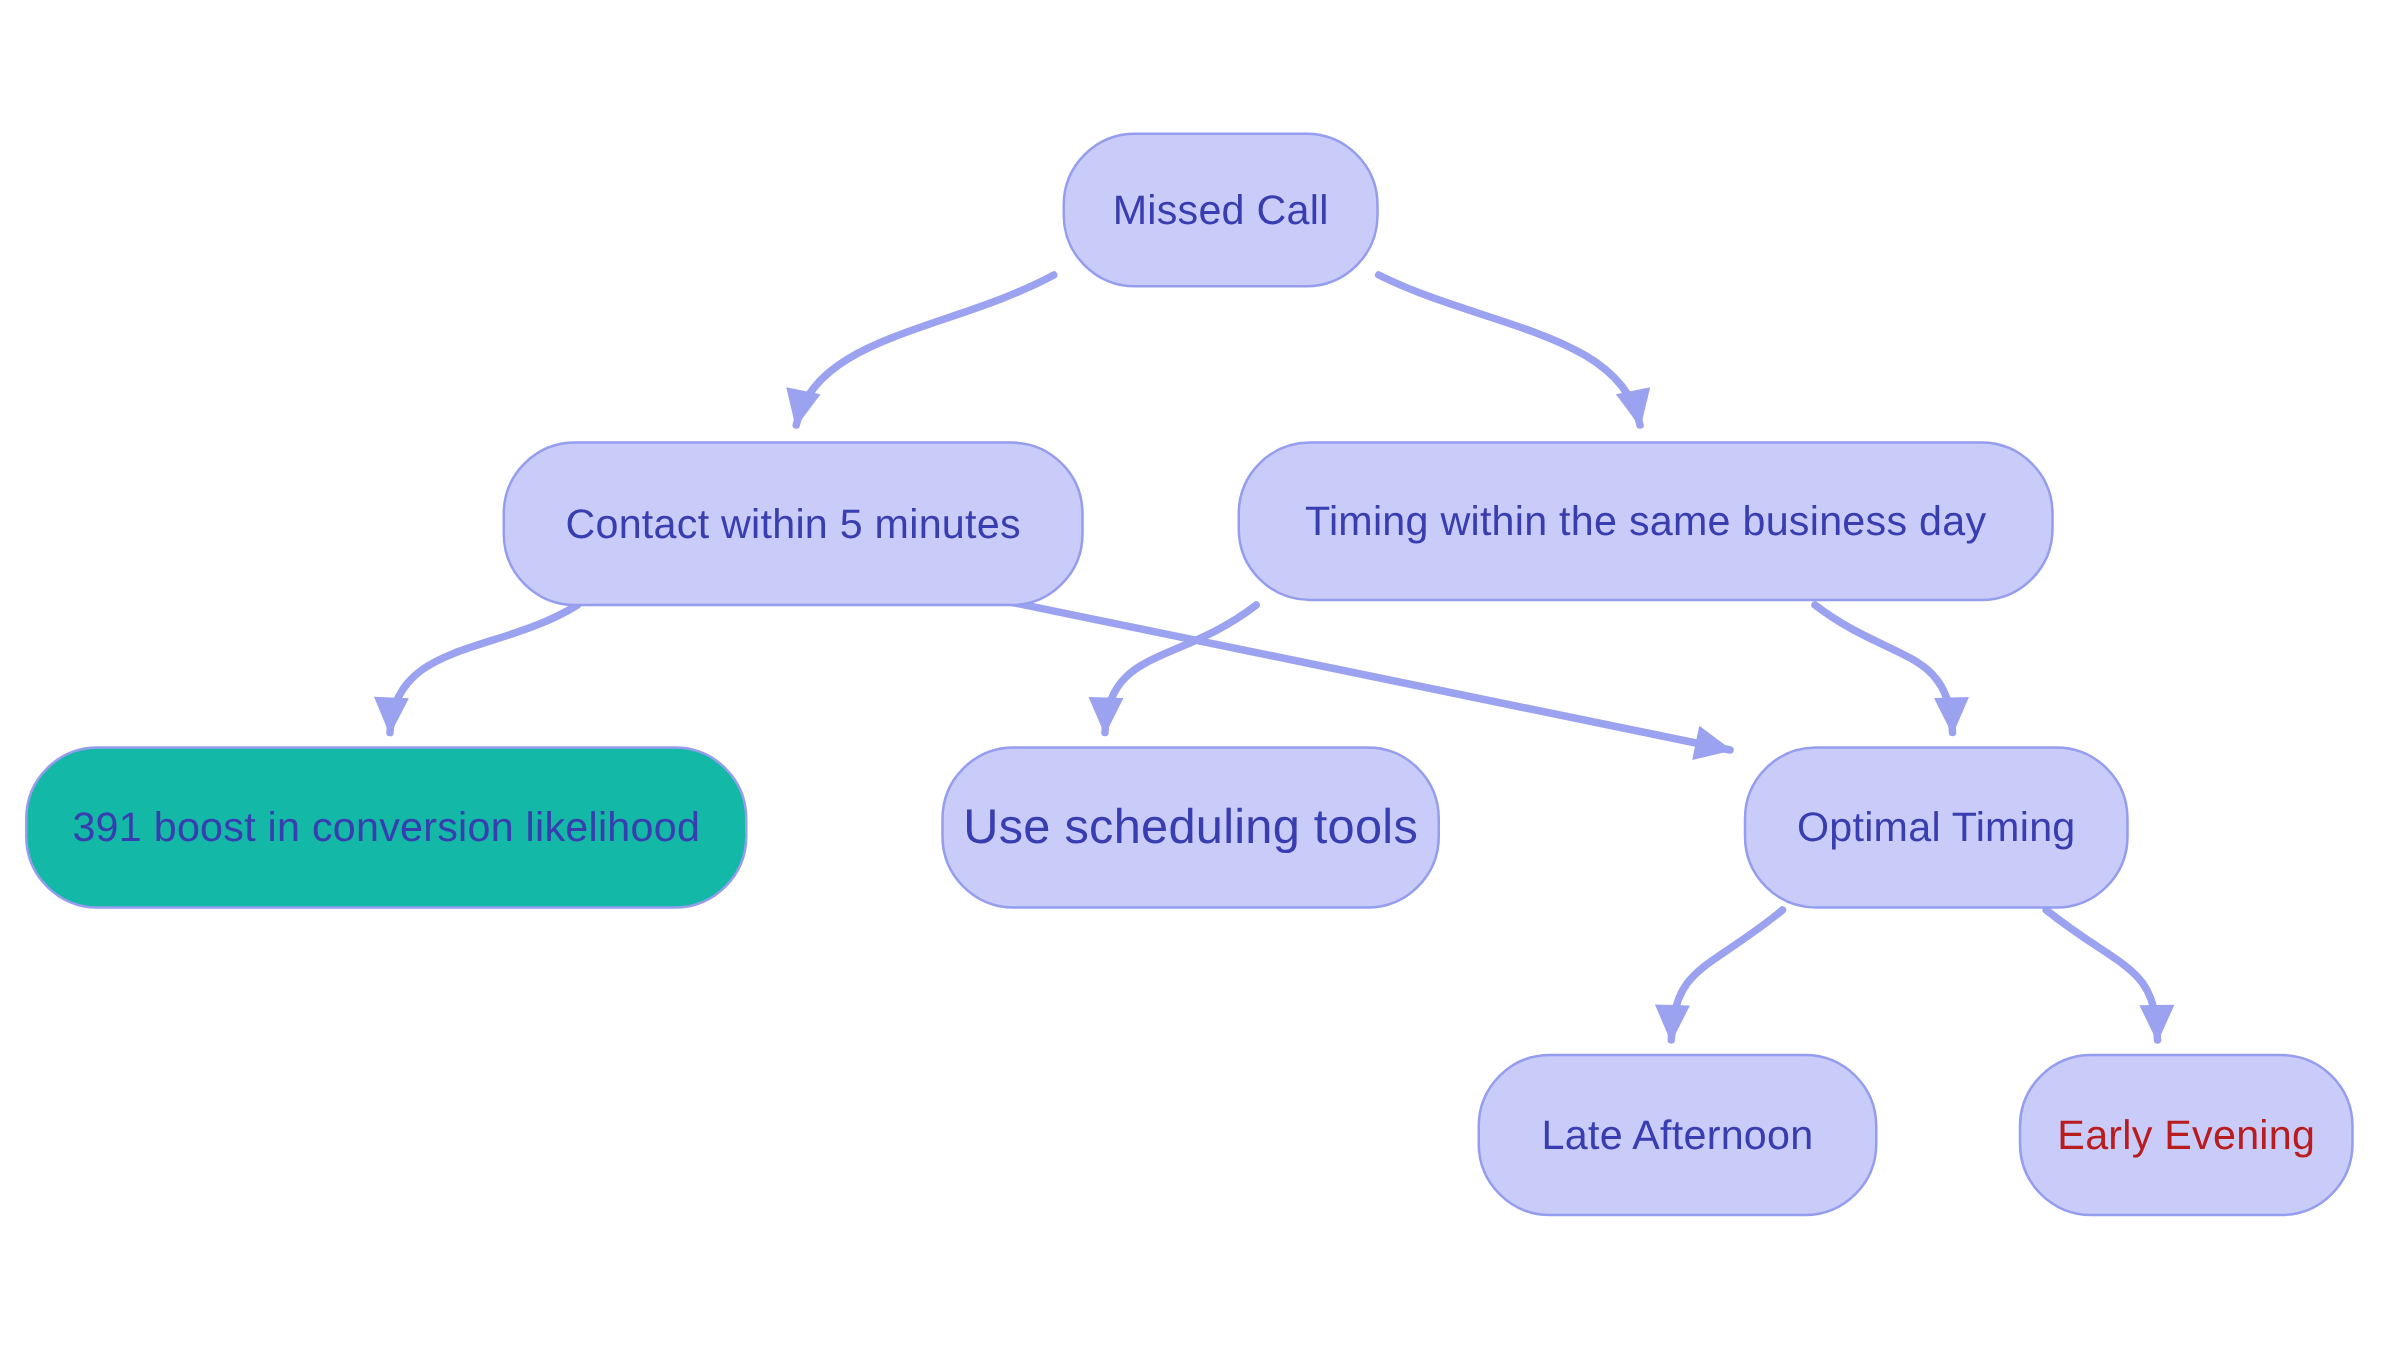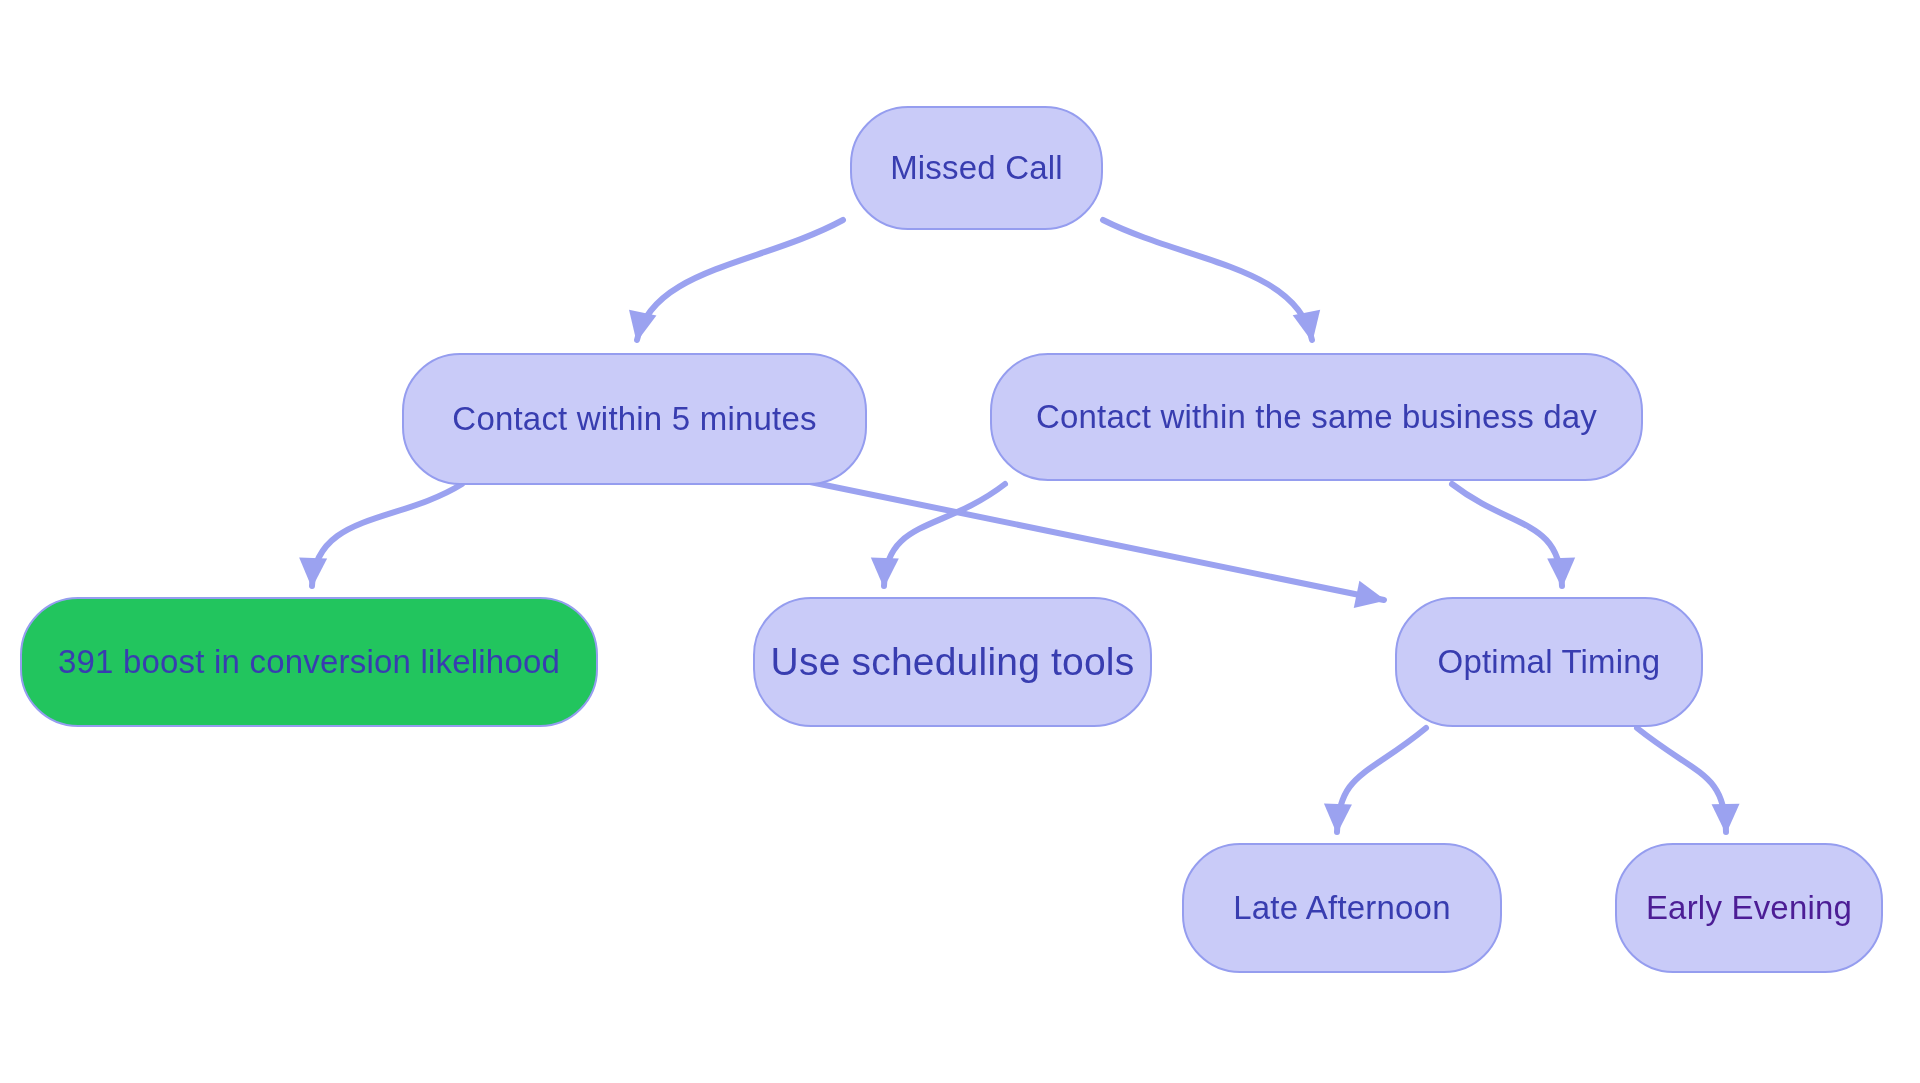--- a/index.html
+++ b/index.html
@@ -61,7 +61,7 @@
       <span>Contact within 5 minutes</span>
     </div>
     <div class="node" style="left: 990px; top: 353px; width: 653px; height: 128px; background: rgb(201, 203, 248); border: 2px solid rgb(149, 157, 239); border-radius: 58px; color: rgb(56, 61, 176); font-size: 33px;">
-      <span>Contact within the same business day</span>
+      <span>Timing within the same business day</span>
     </div>
     <div class="node" style="left: 20px; top: 597px; width: 578px; height: 130px; background: #22c55e; border: 2px solid rgb(149, 157, 239); border-radius: 58px; color: rgb(56, 61, 176); font-size: 33px;">
       <span>391 boost in conversion likelihood</span>

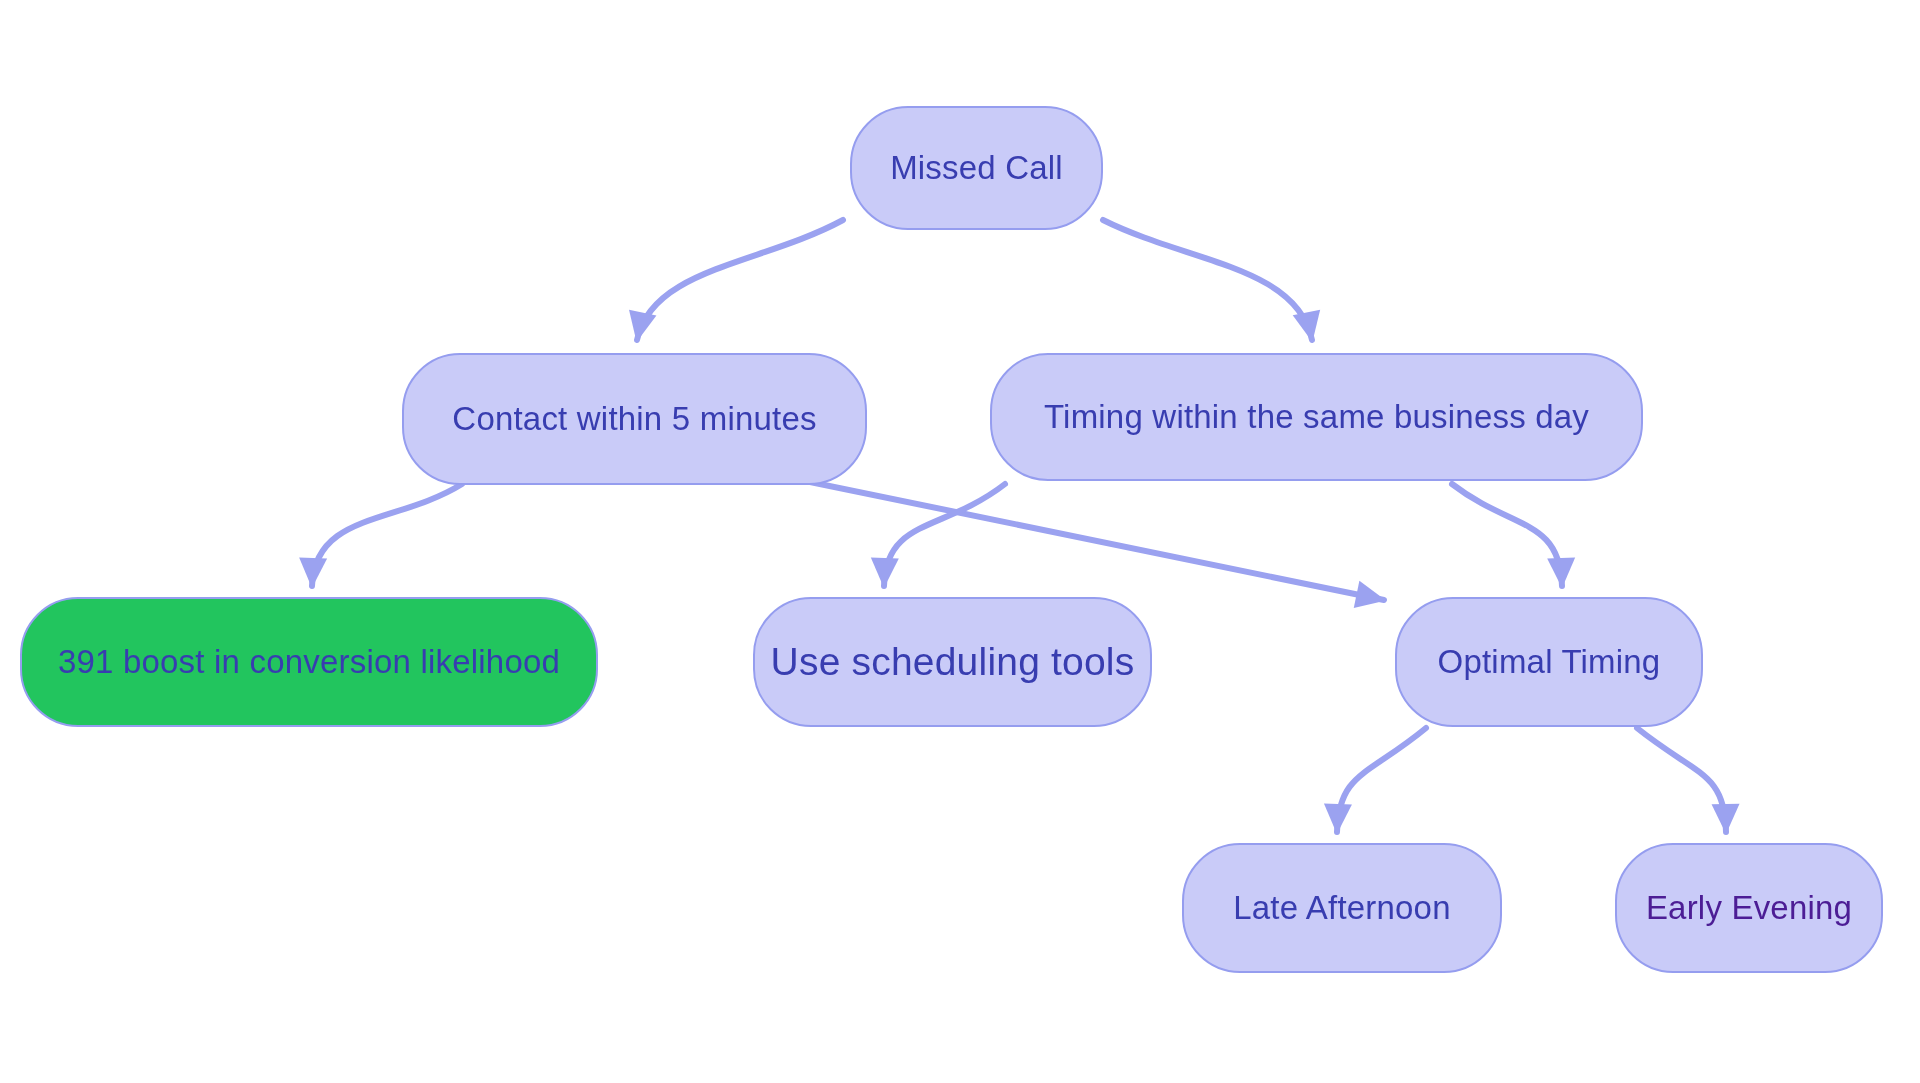--- a/index.html
+++ b/index.html
@@ -63,7 +63,7 @@
     <div class="node" style="left: 990px; top: 353px; width: 653px; height: 128px; background: rgb(201, 203, 248); border: 2px solid rgb(149, 157, 239); border-radius: 58px; color: rgb(56, 61, 176); font-size: 33px;">
       <span>Timing within the same business day</span>
     </div>
-    <div class="node" style="left: 20px; top: 597px; width: 578px; height: 130px; background: #22c55e; border: 2px solid rgb(149, 157, 239); border-radius: 58px; color: rgb(56, 61, 176); font-size: 33px;">
+    <div class="node" style="left: 20px; top: 597px; width: 578px; height: 130px; background: #14b8a6; border: 2px solid rgb(149, 157, 239); border-radius: 58px; color: rgb(56, 61, 176); font-size: 33px;">
       <span>391 boost in conversion likelihood</span>
     </div>
     <div class="node" style="left: 753px; top: 597px; width: 399px; height: 130px; background: rgb(201, 203, 248); border: 2px solid rgb(149, 157, 239); border-radius: 58px; color: rgb(56, 61, 176); font-size: 39px;">

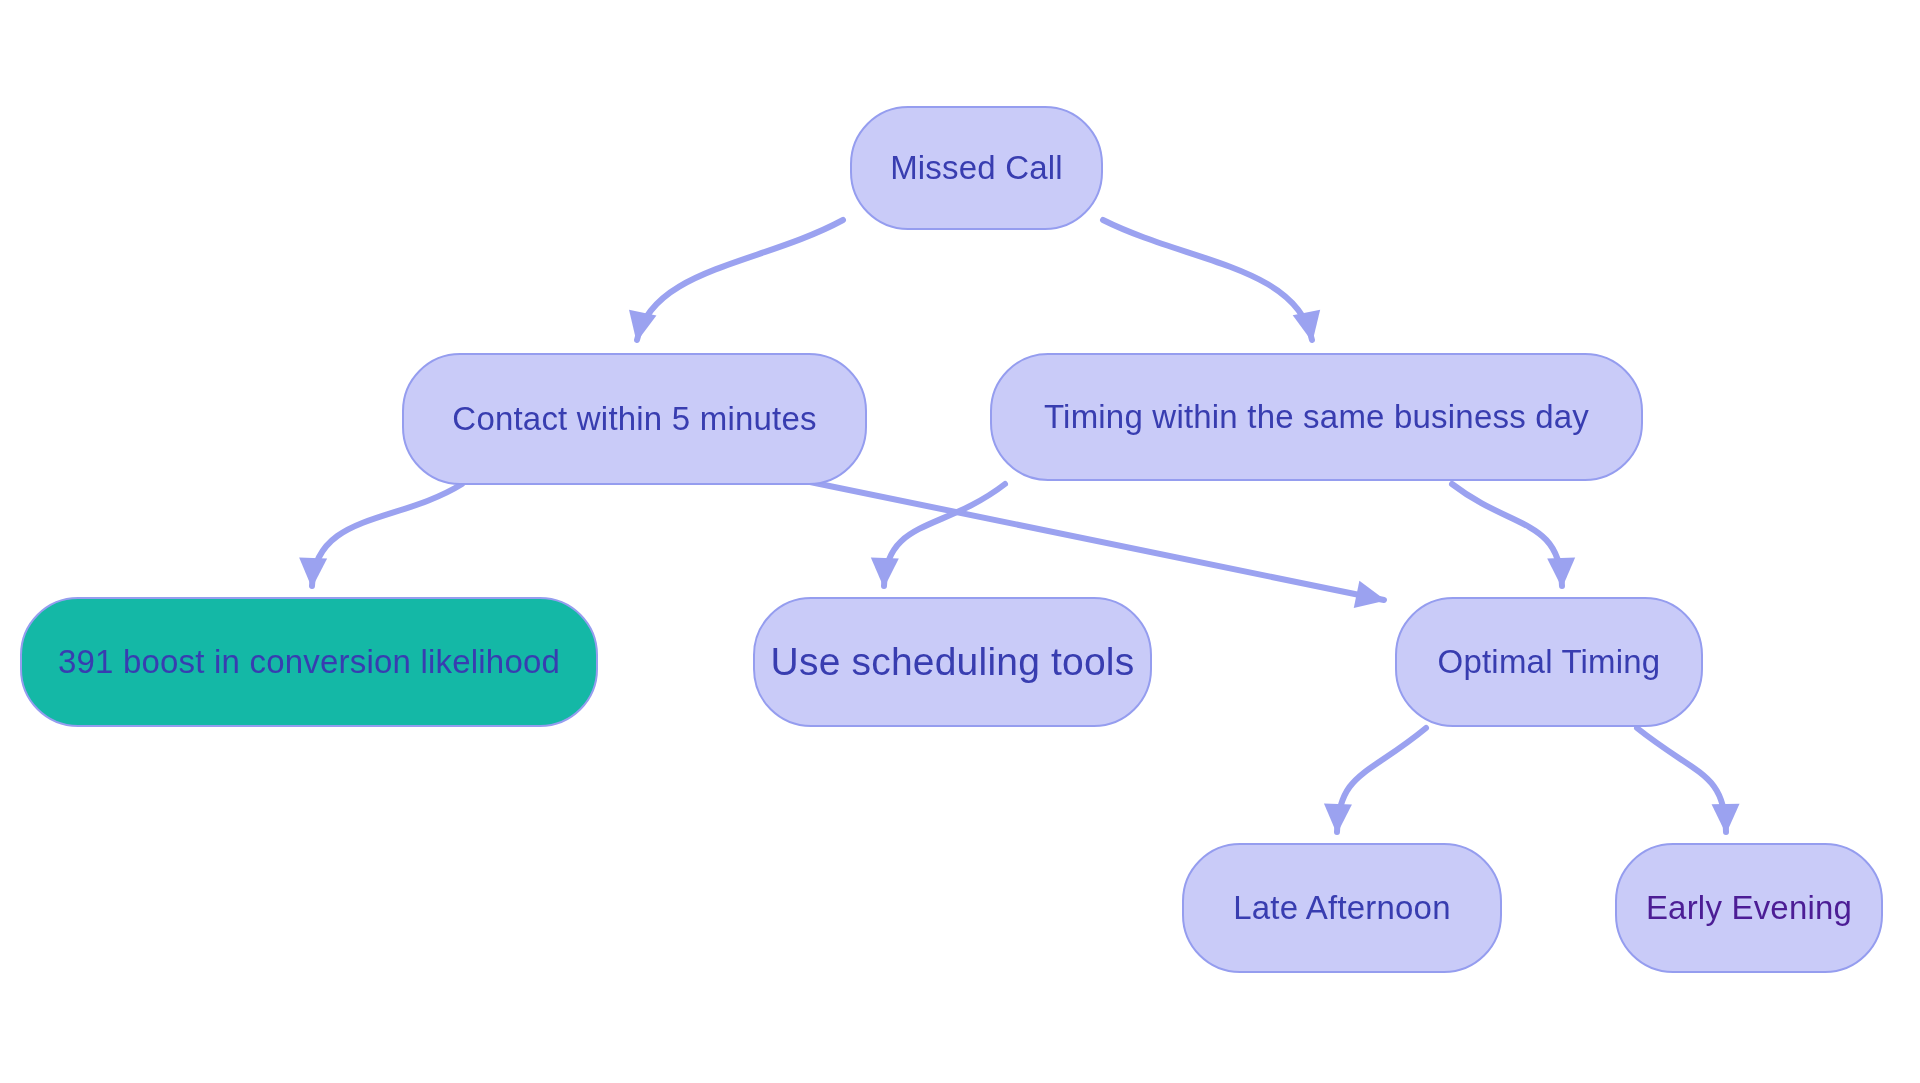--- a/index.html
+++ b/index.html
@@ -75,7 +75,7 @@
     <div class="node" style="left: 1395px; top: 597px; width: 308px; height: 130px; background: rgb(201, 203, 248); border: 2px solid rgb(149, 157, 239); border-radius: 58px; color: rgb(56, 61, 176); font-size: 33px;">
       <span>Optimal Timing</span>
     </div>
-    <div class="node" style="left: 1615px; top: 843px; width: 268px; height: 130px; background: rgb(201, 203, 248); border: 2px solid rgb(149, 157, 239); border-radius: 58px; color: #4c1d95; font-size: 33px;">
+    <div class="node" style="left: 1615px; top: 843px; width: 268px; height: 130px; background: rgb(201, 203, 248); border: 2px solid rgb(149, 157, 239); border-radius: 58px; color: #b91c1c; font-size: 33px;">
       <span>Early Evening</span>
     </div>
   </div>

